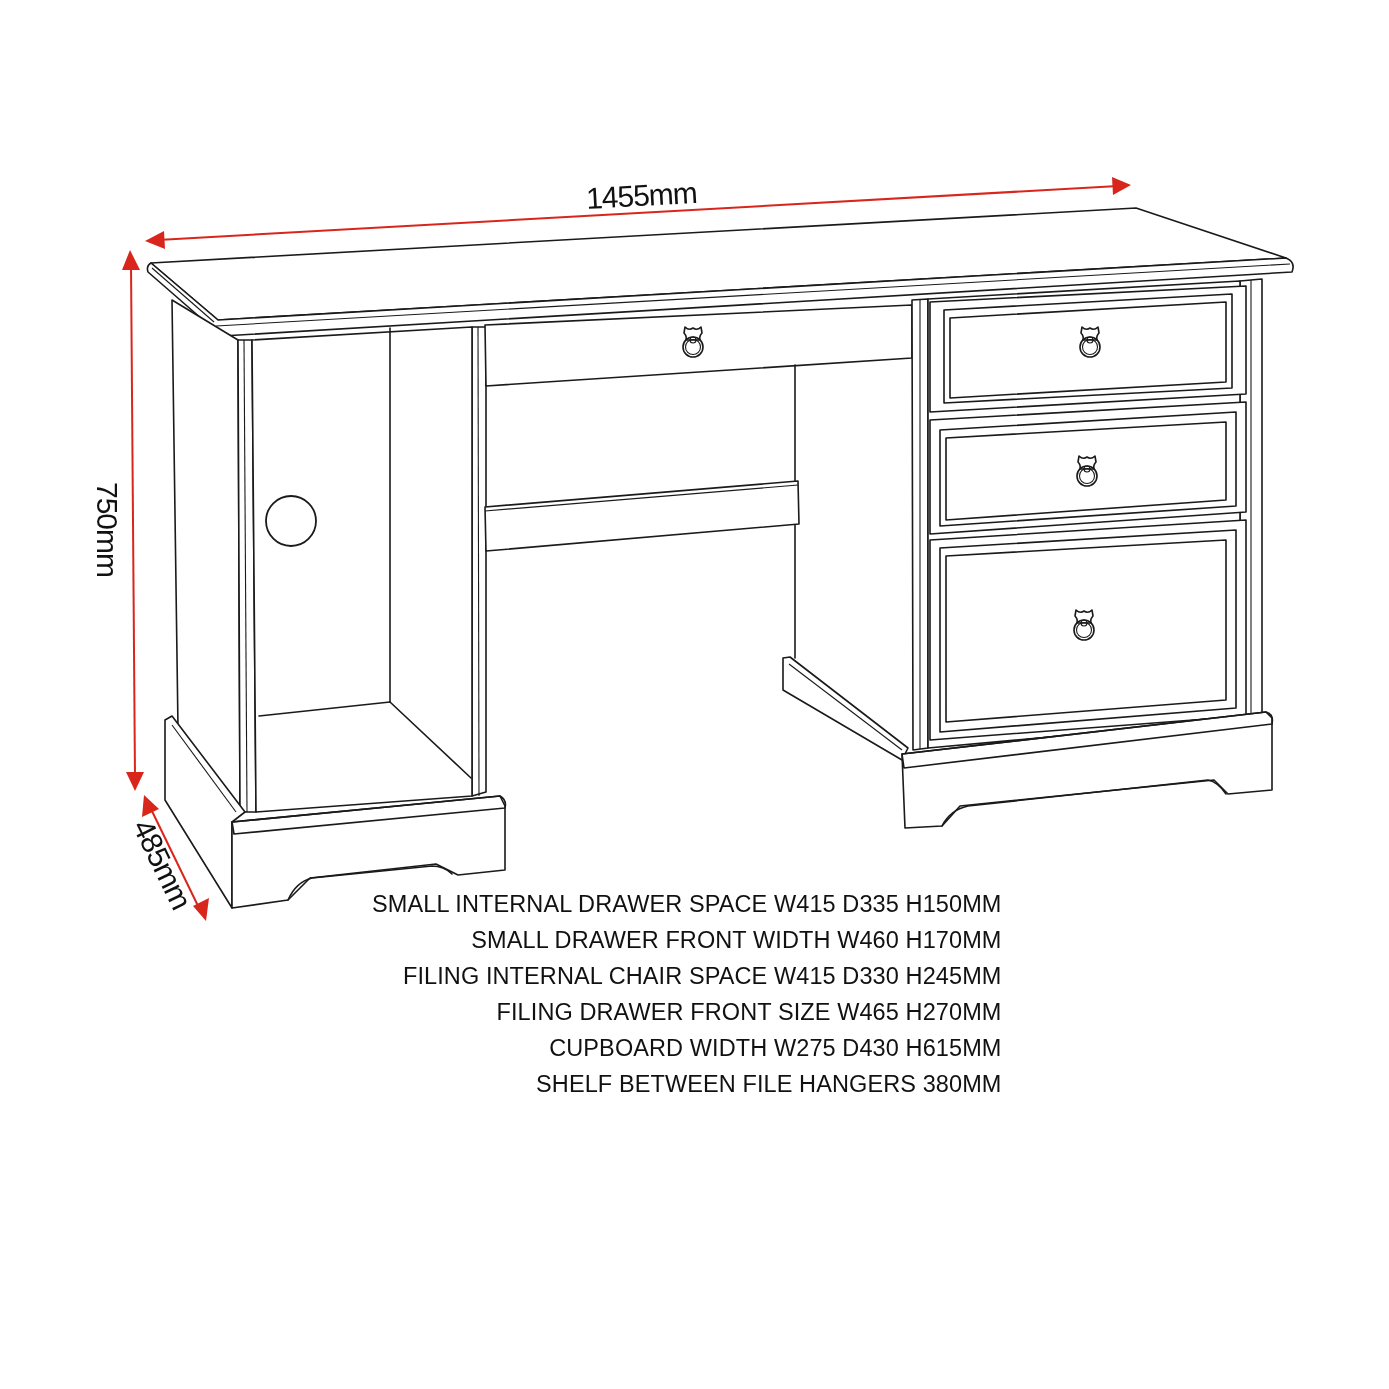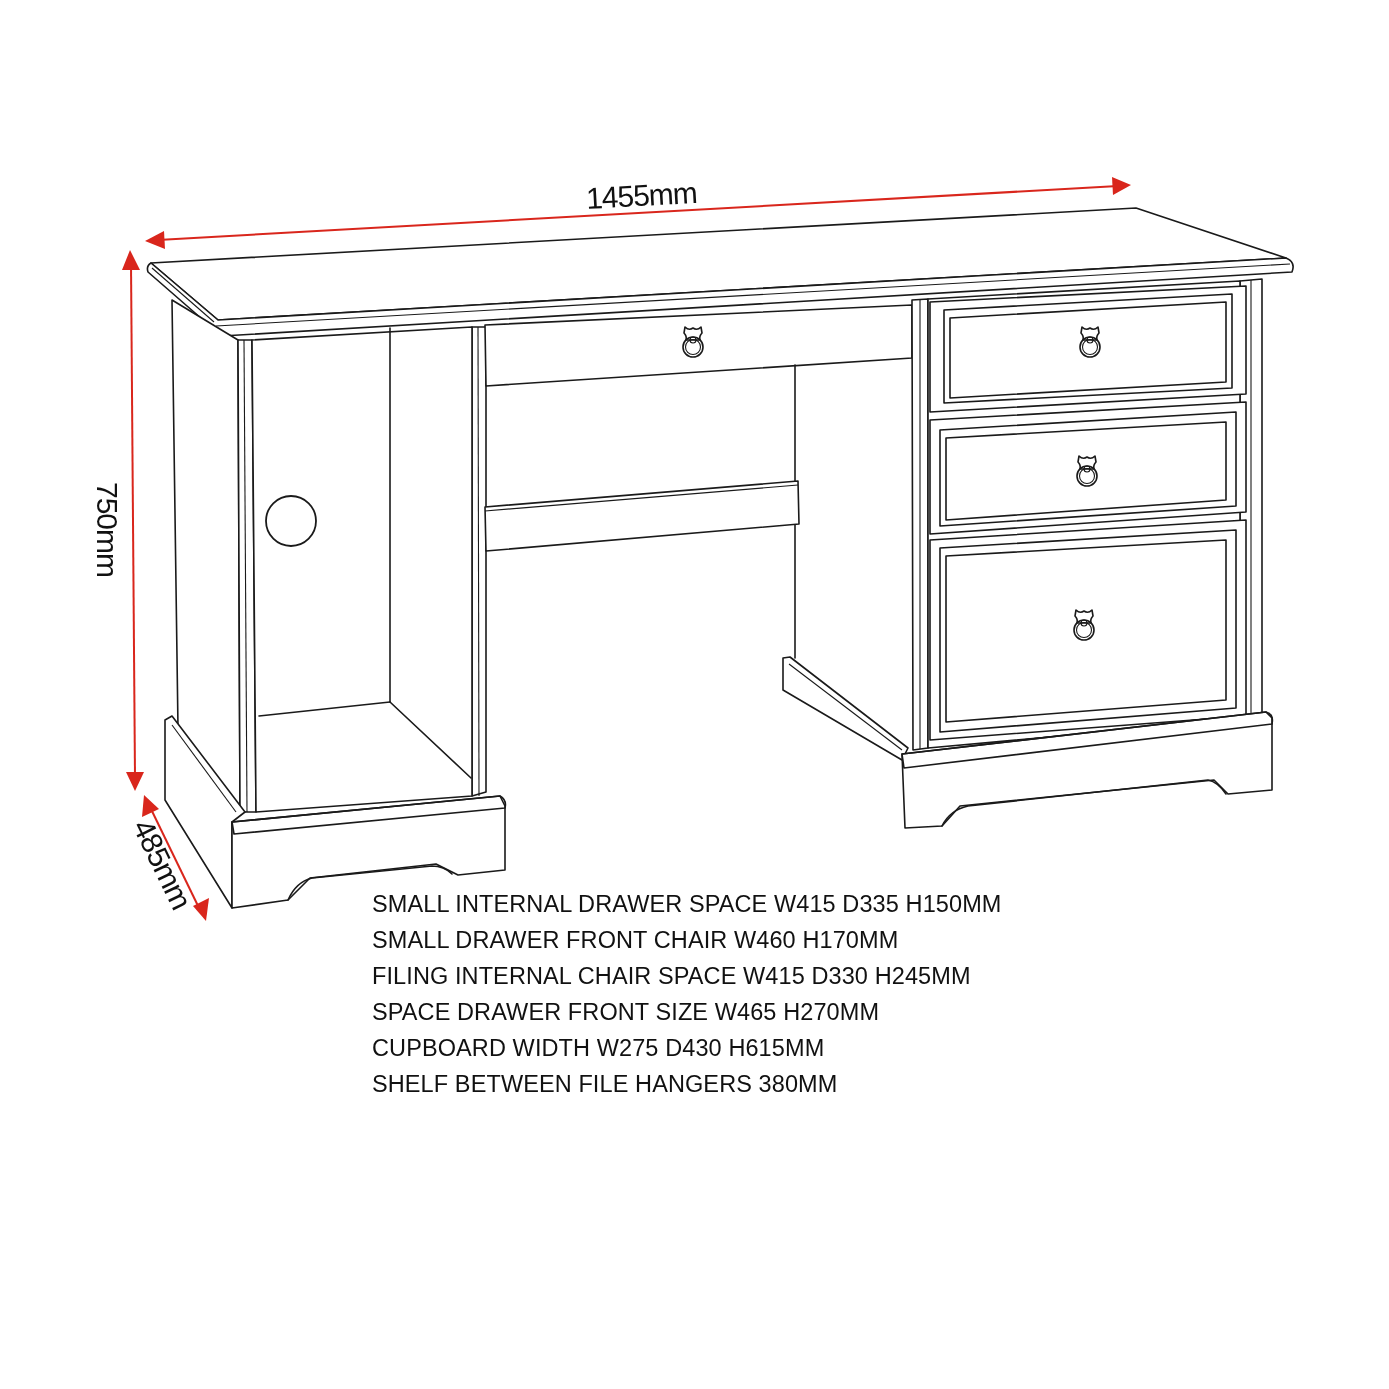--- a/index.html
+++ b/index.html
@@ -23,7 +23,7 @@
     line-height: 36.1px;
     letter-spacing: 0.1px;
   }
-  .specs li { white-space: nowrap; }
+  .specs li { white-space: nowrap; text-align: right; }
   .ln { fill: none; stroke: #1a1a1a; stroke-width: 1.6; stroke-linejoin: round; stroke-linecap: round; }
   .ln-thin { fill: none; stroke: #1a1a1a; stroke-width: 1.1; }
   .fillw { fill: #ffffff; stroke: #1a1a1a; stroke-width: 1.6; stroke-linejoin: round; }

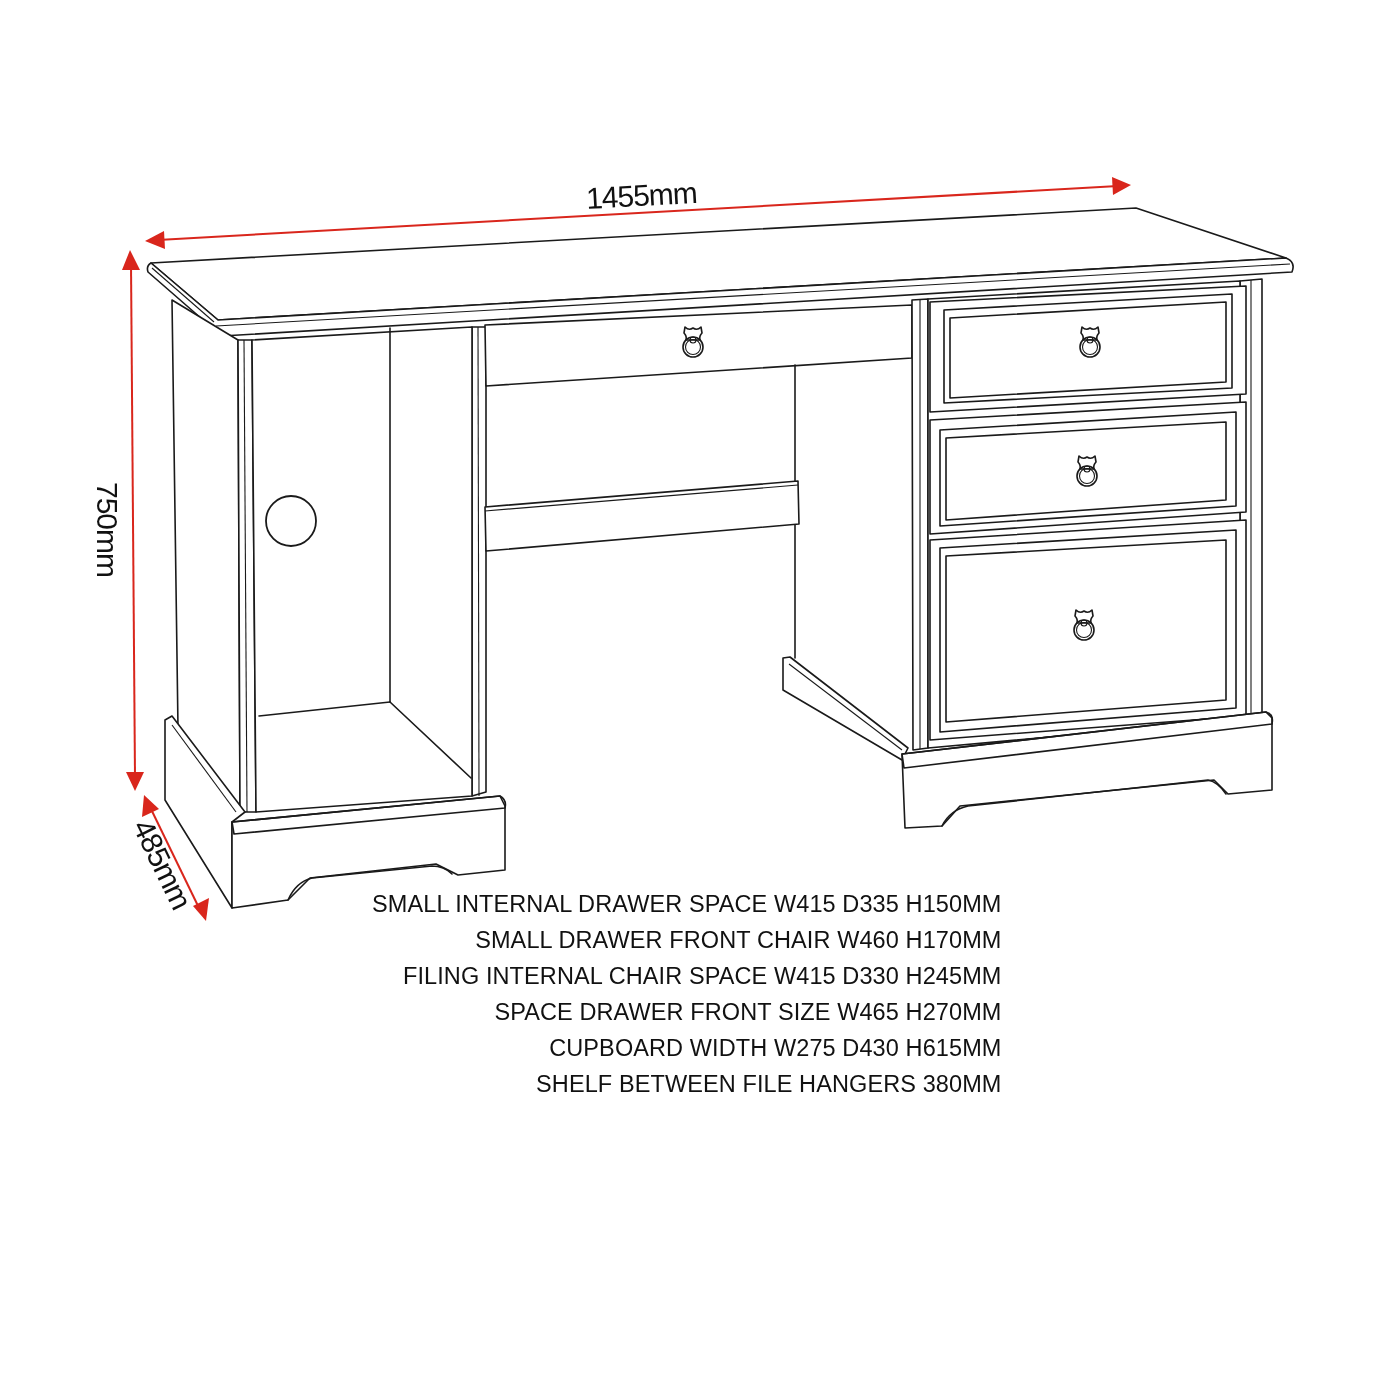--- a/index.html
+++ b/index.html
@@ -165,7 +165,7 @@
 
 <ul class="specs">
   <li>SMALL INTERNAL DRAWER SPACE W415 D335 H150MM</li>
-  <li>SMALL DRAWER FRONT CHAIR W460 H170MM</li>
+  <li>SMALL DRAWER FRONT WIDTH W460 H170MM</li>
   <li>FILING INTERNAL CHAIR SPACE W415 D330 H245MM</li>
   <li>SPACE DRAWER FRONT SIZE W465 H270MM</li>
   <li>CUPBOARD WIDTH W275 D430 H615MM</li>

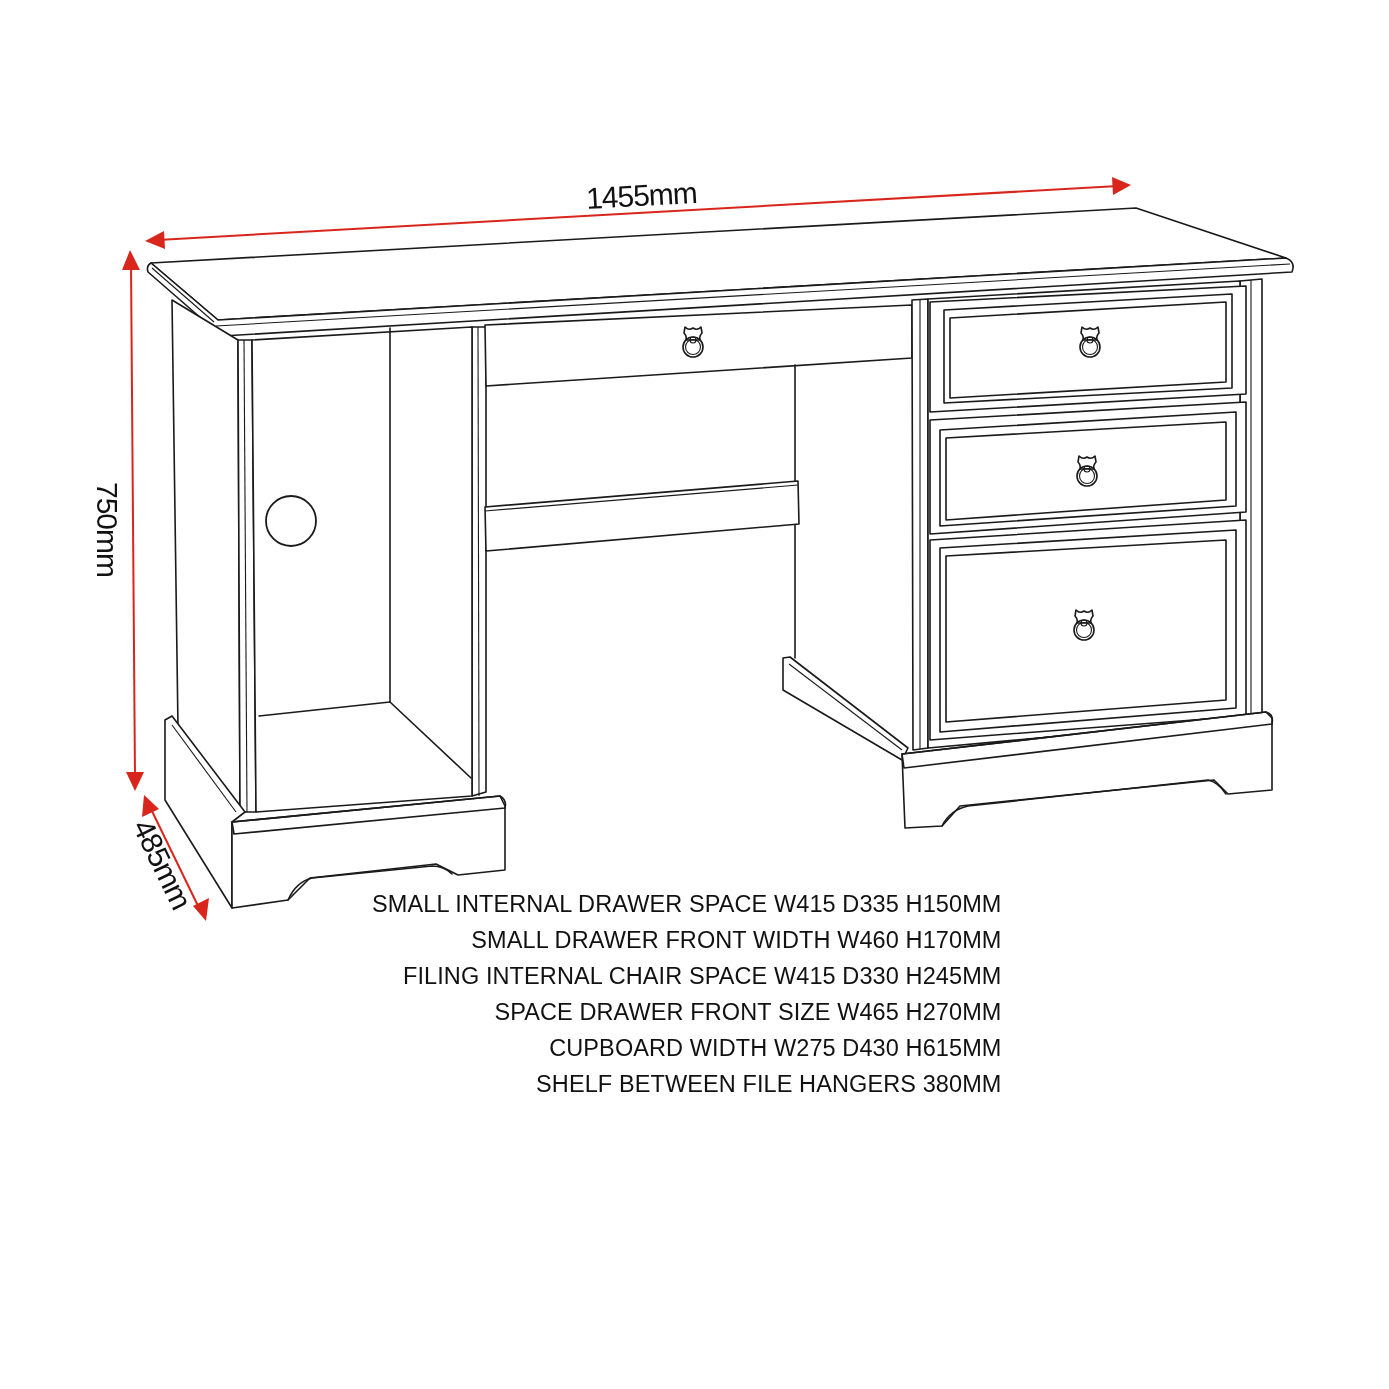--- a/index.html
+++ b/index.html
@@ -167,7 +167,7 @@
   <li>SMALL INTERNAL DRAWER SPACE W415 D335 H150MM</li>
   <li>SMALL DRAWER FRONT WIDTH W460 H170MM</li>
   <li>FILING INTERNAL CHAIR SPACE W415 D330 H245MM</li>
-  <li>SPACE DRAWER FRONT SIZE W465 H270MM</li>
+  <li>FILING DRAWER FRONT SIZE W465 H270MM</li>
   <li>CUPBOARD WIDTH W275 D430 H615MM</li>
   <li>SHELF BETWEEN FILE HANGERS 380MM</li>
 </ul>

